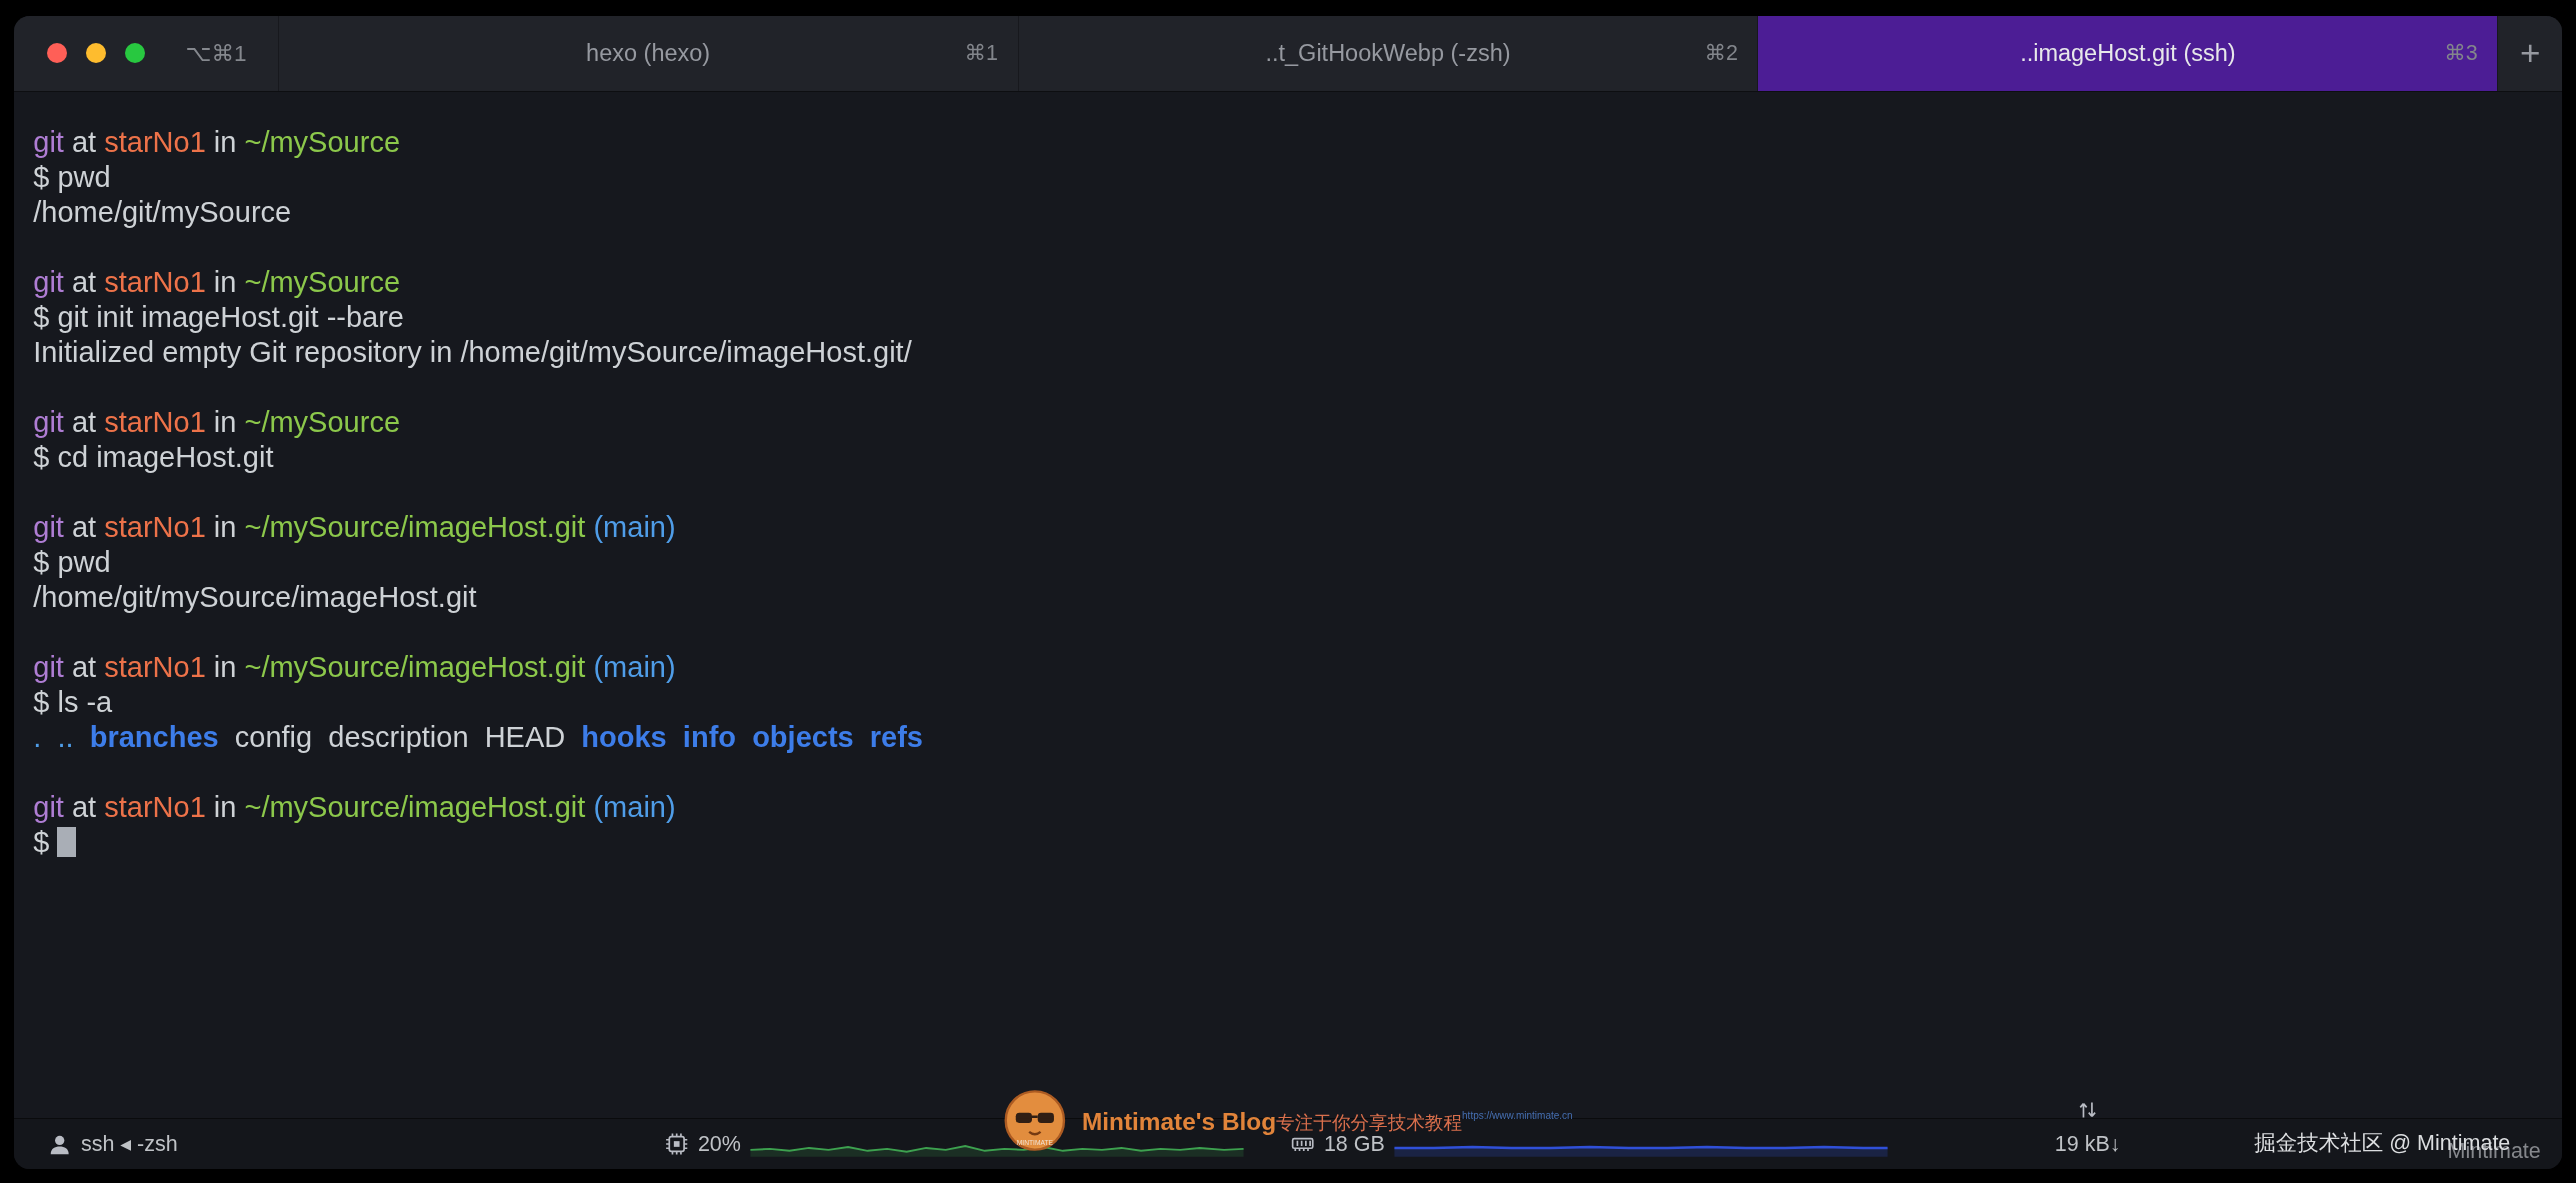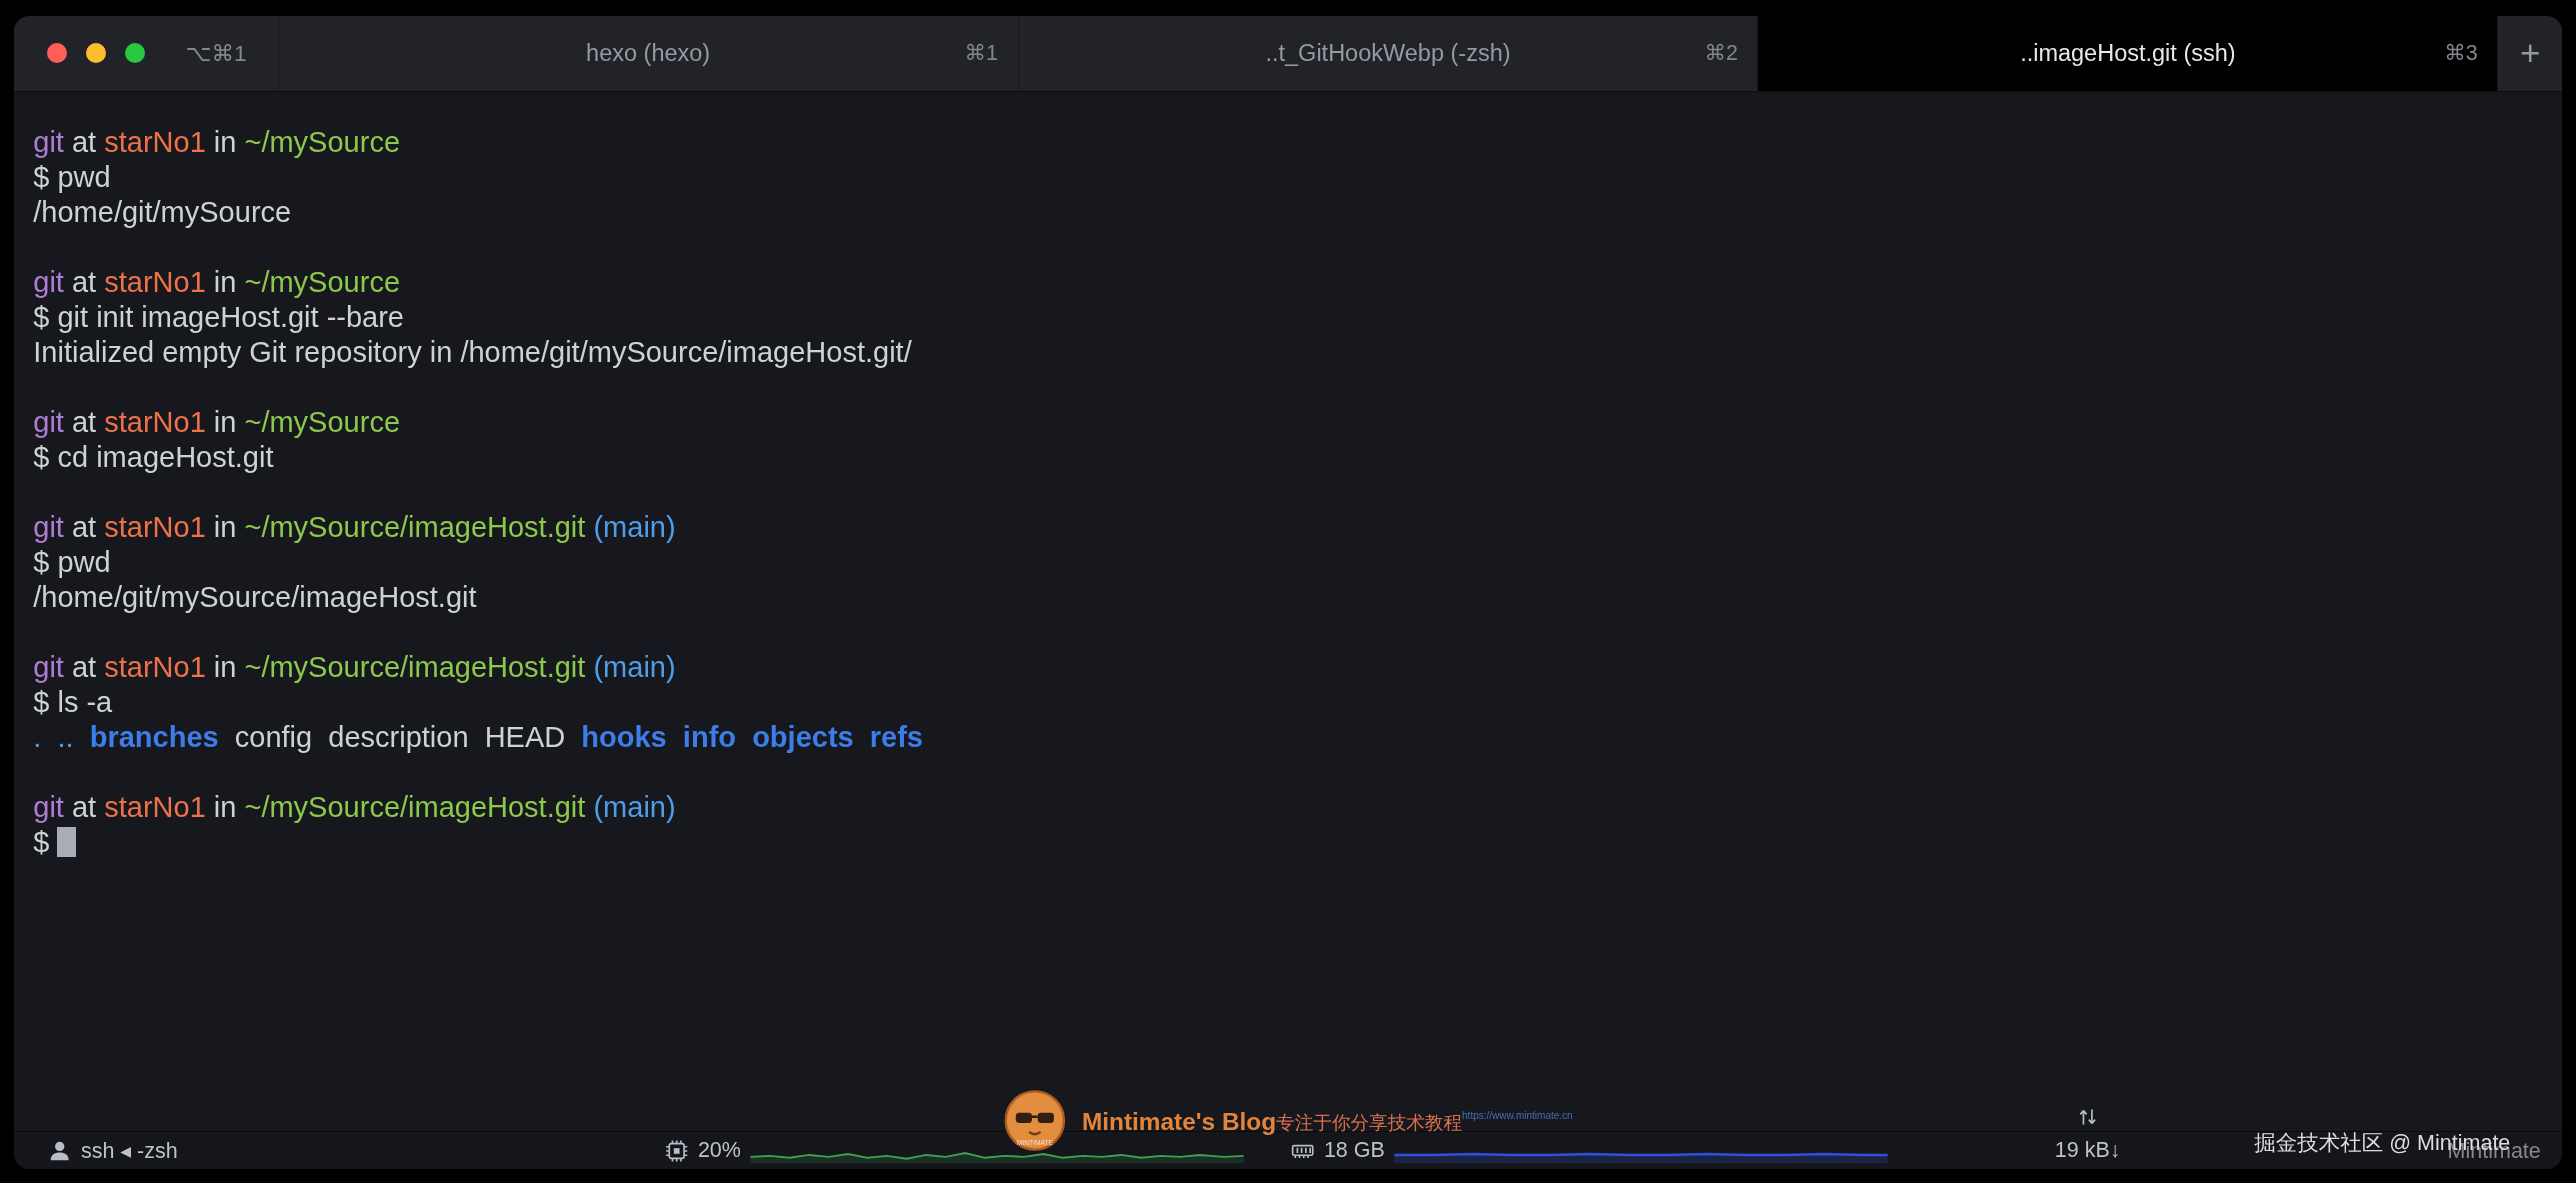--- a/index.html
+++ b/index.html
@@ -46,7 +46,7 @@
     white-space: nowrap; overflow: hidden; text-overflow: ellipsis;
     max-width: 70%;
   }
-  .tab.active { background: #000000; }
+  .tab.active { background: #4c1d95; }
   .tab.active .tab-label { color: #e7e8ea; }
   .tab-shortcut {
     position: absolute; right: 19.6px; top: 50%; transform: translateY(-50%);

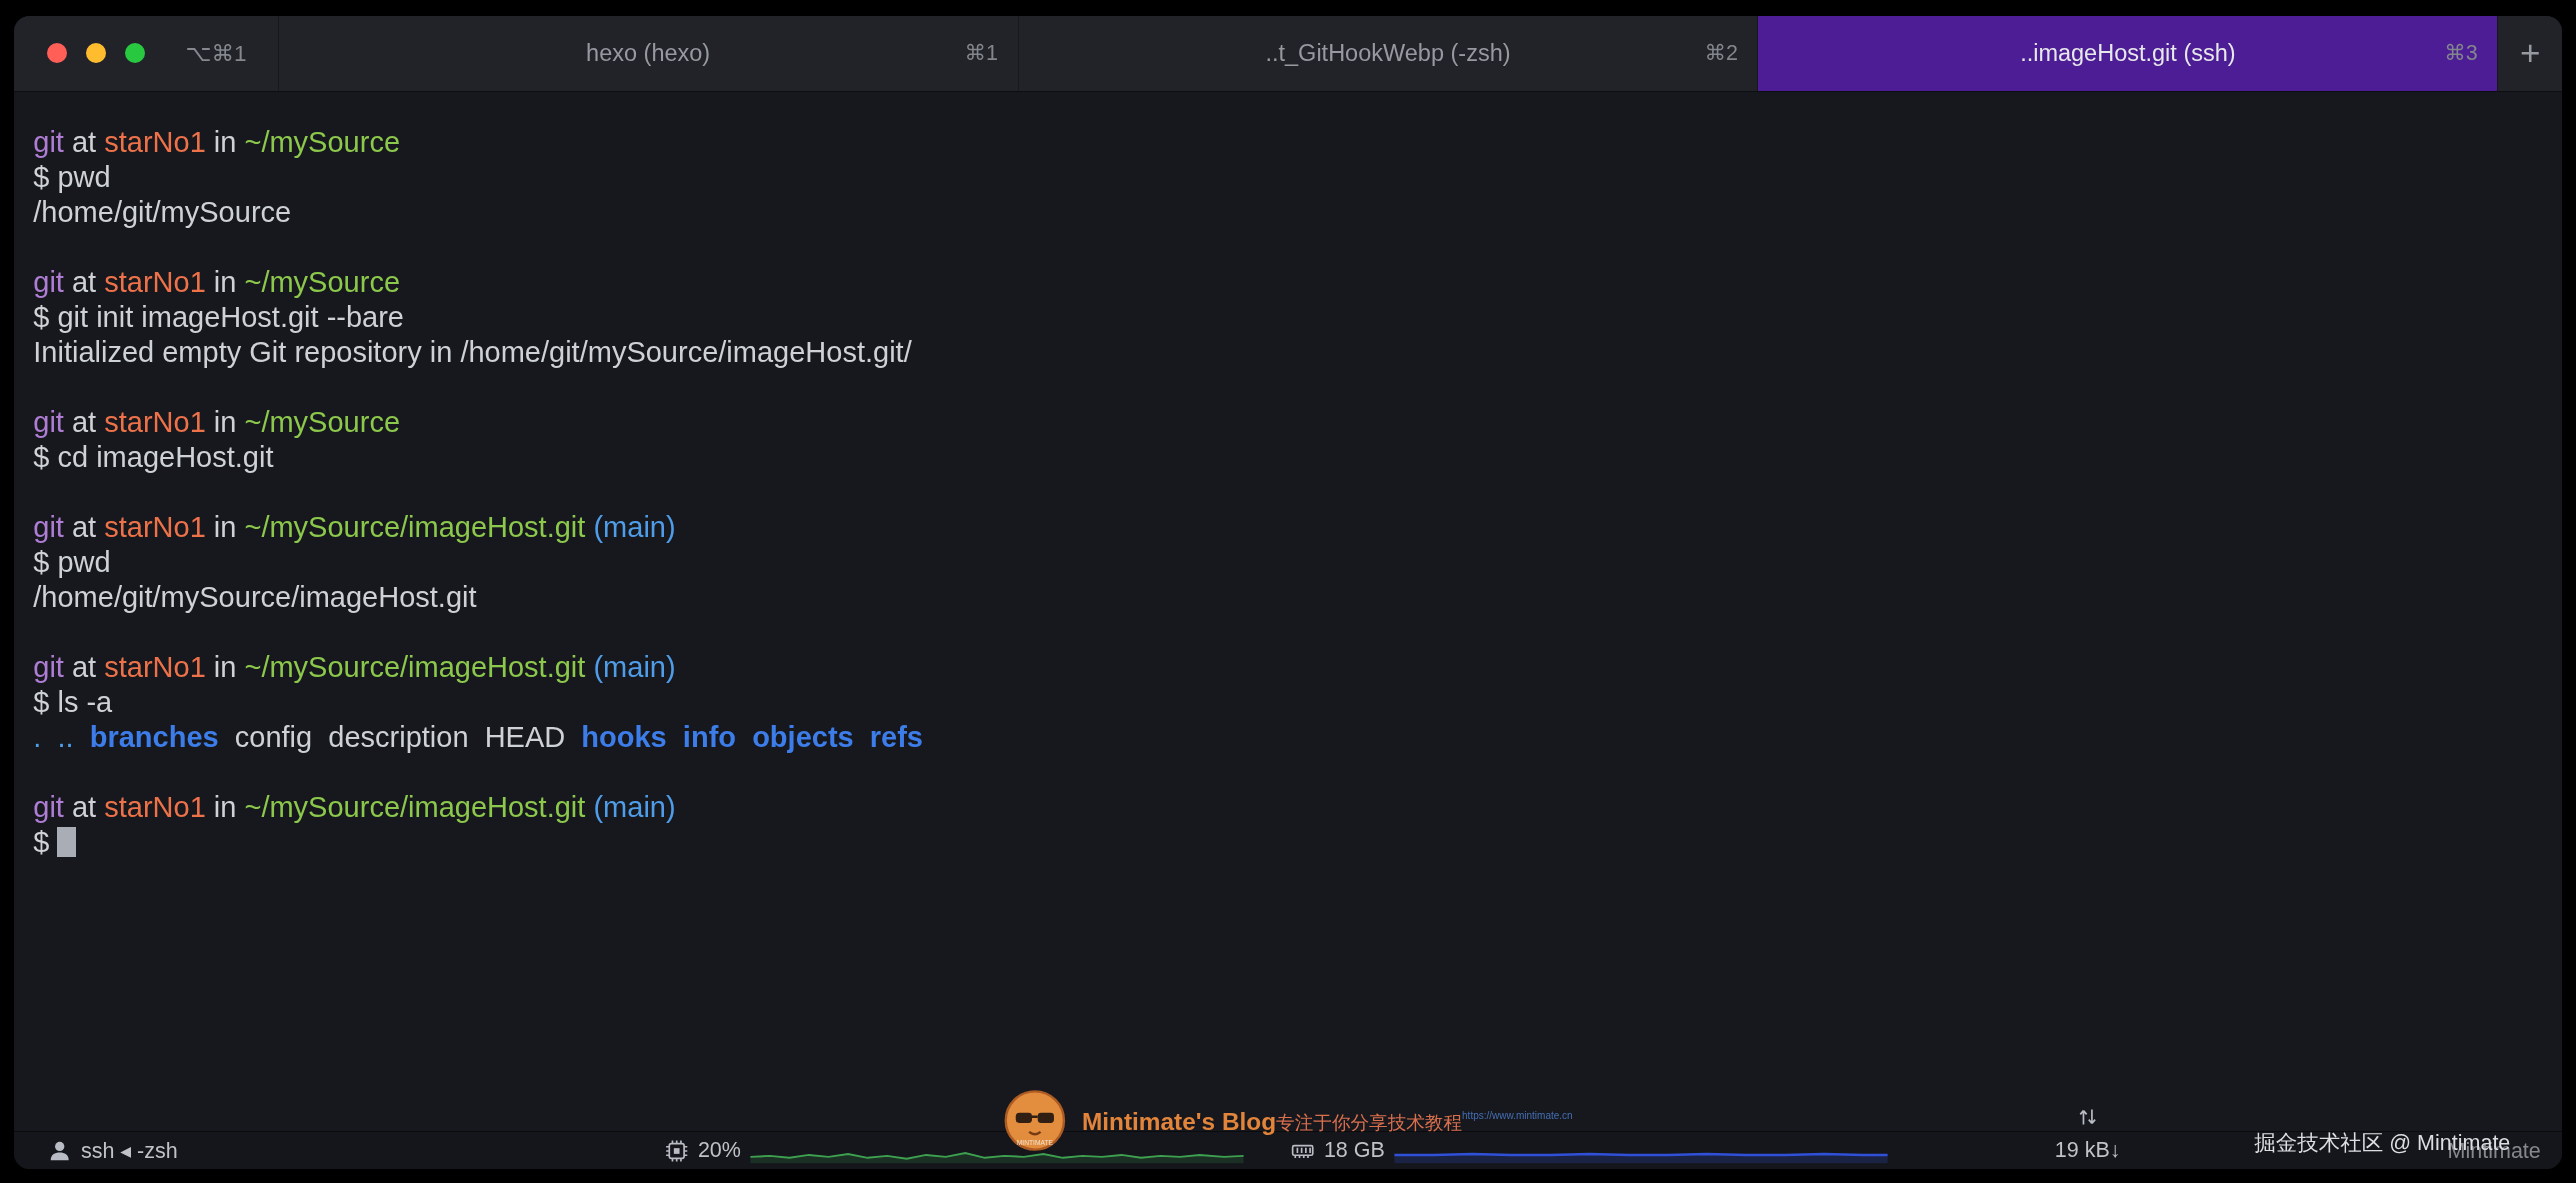--- a/index.html
+++ b/index.html
@@ -81,7 +81,7 @@
   }
   
   .statusbar {
-    height: 38px; flex: none; position: relative;
+    height: 51px; flex: none; position: relative;
     background: #14161b;
     border-top: 1px solid #0a0b0d;
     font-size: 21.5px; color: #bfc2c6;

